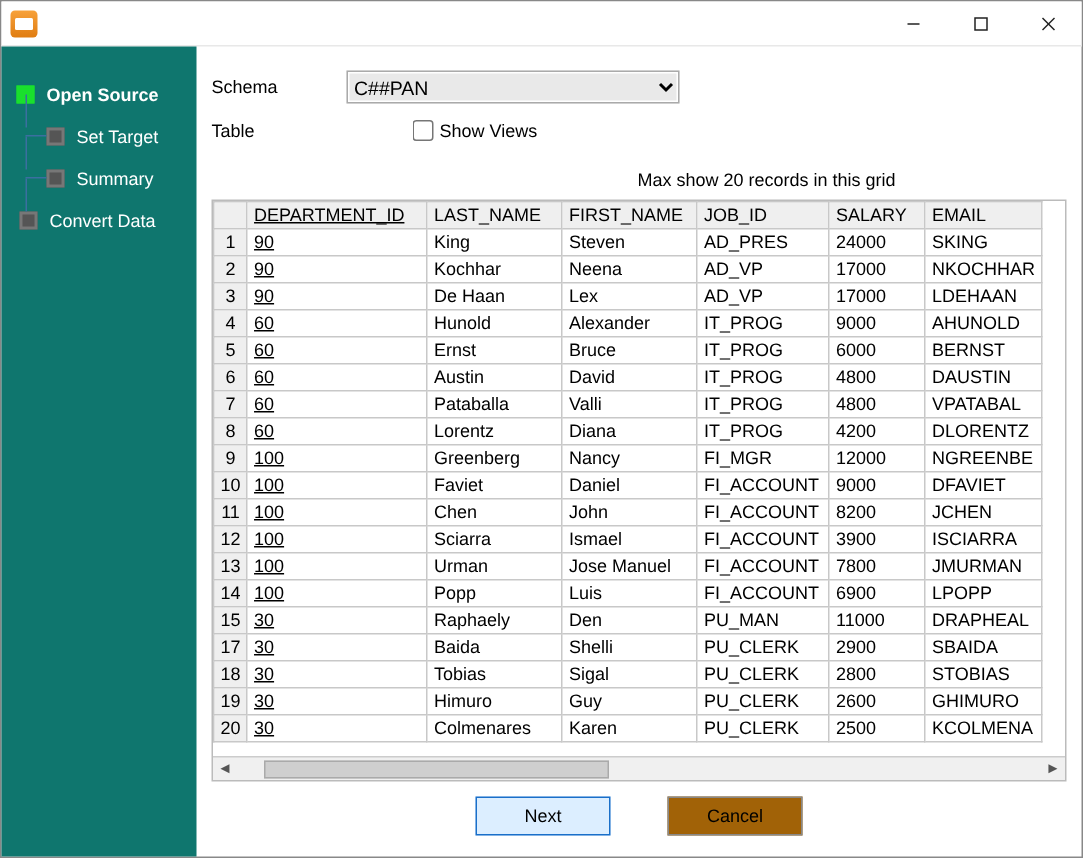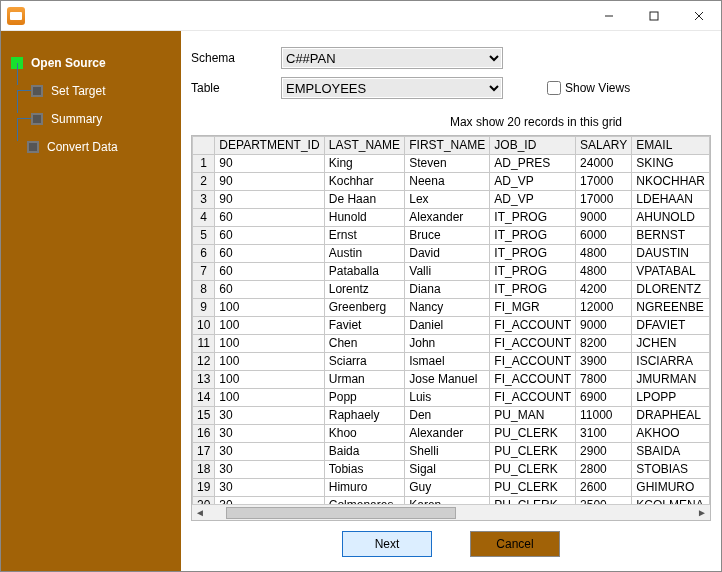--- a/index.html
+++ b/index.html
@@ -11,7 +11,7 @@
   .titlebar .spacer { flex: 1; }
   .titlebar .ctrl { width: 45px; height: 30px; display: flex; align-items: center; justify-content: center; color: #222; }
   .body { flex: 1; display: flex; min-height: 0; }
-  .sidebar { width: 180px; background: #a16207; color: #fff; padding-top: 18px; }
+  .sidebar { width: 130px; background: #0f766e; color: #fff; padding-top: 18px; }
   .step { display:flex; align-items:center; height:28px; padding-left:10px; position:relative; }
   .step.active { font-weight: bold; color:#00ff7f; }
   .step.active .box { background:#19e02d; border-color:#19e02d; }

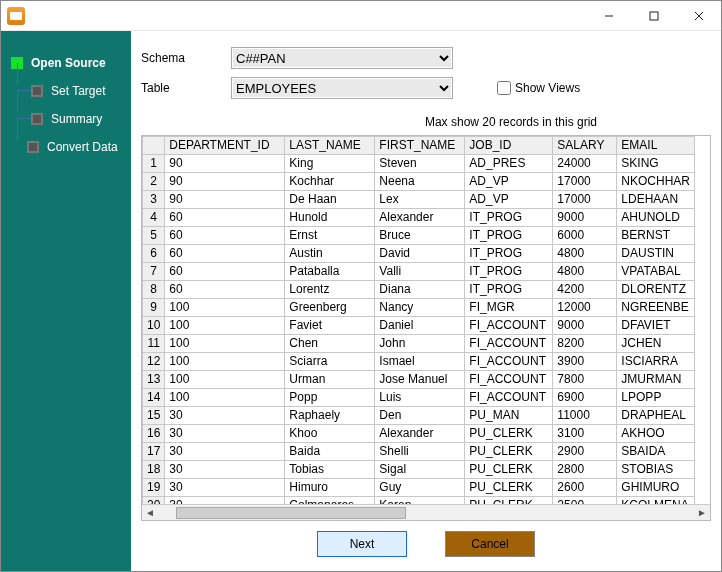--- a/index.html
+++ b/index.html
@@ -108,9 +108,6 @@
       </div>
       <div class="form-row">
         <div class="form-label">Table</div>
-        <select class="combo">
-          <option>EMPLOYEES</option>
-        </select>
         <label class="checkbox">
           <input type="checkbox" style="">
           <span>Show Views</span>

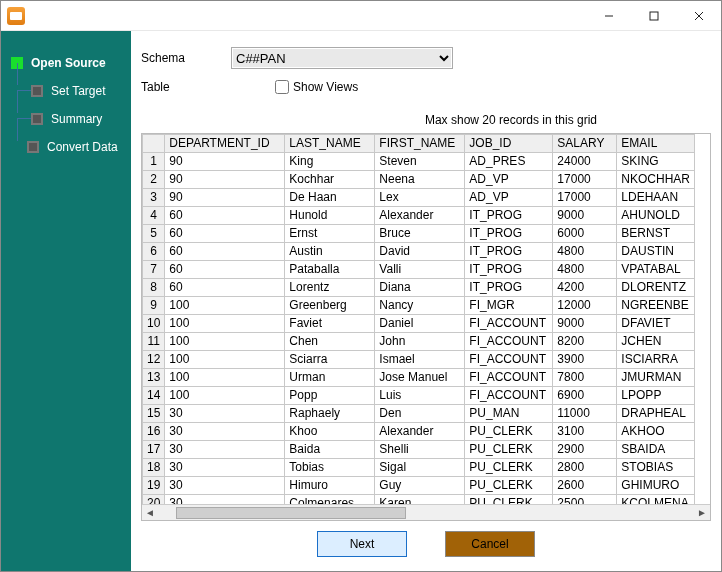--- a/index.html
+++ b/index.html
@@ -92,7 +92,7 @@
         <div class="box"></div>
         <div class="label">Summary</div>
       </div>
-      <div class="step" style="padding-left:26px;">
+      <div class="step" style="padding-left:12px;">
         <div class="connector" style="left:16px;"></div>
         <div class="box"></div>
         <div class="label">Convert Data</div>

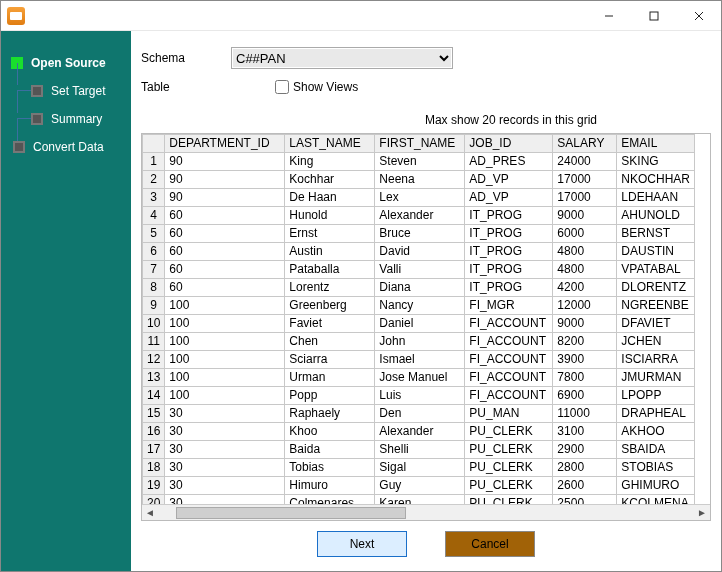--- a/index.html
+++ b/index.html
@@ -35,7 +35,7 @@
   table.grid th { background:#efefef; font-weight:normal; position:relative; }
   table.grid th.corner { background:#efefef; width:22px; }
   table.grid td.rownum { background:#efefef; text-align:center; width:22px; }
-  .col-dept { width:120px; }
+  .col-dept { width:120px;text-decoration:underline; }
   .col-last { width:90px; }
   .col-first { width:90px;margin-top:40px; }
   .col-job { width:88px; }

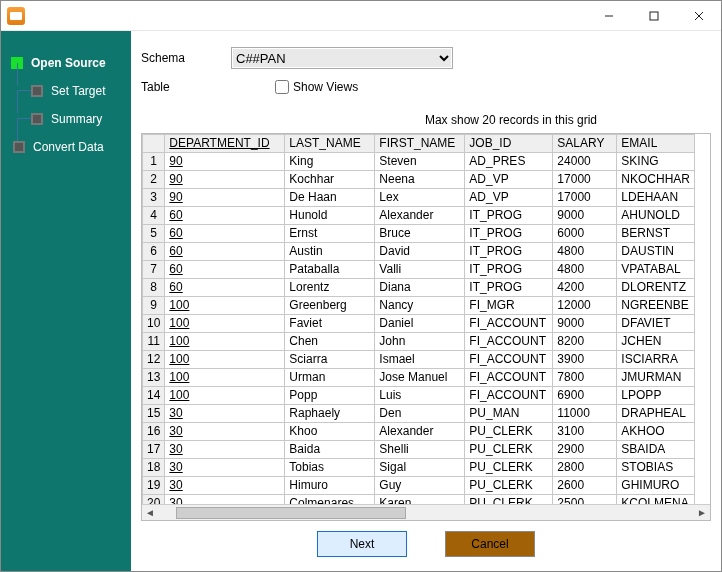--- a/index.html
+++ b/index.html
@@ -267,15 +267,6 @@
                   <td class="col-email">DRAPHEAL</td>
                 </tr>
                 <tr>
-                  <td class="rownum">16</td>
-                  <td class="col-dept">30</td>
-                  <td class="col-last">Khoo</td>
-                  <td class="col-first">Alexander</td>
-                  <td class="col-job">PU_CLERK</td>
-                  <td class="col-sal">3100</td>
-                  <td class="col-email">AKHOO</td>
-                </tr>
-                <tr>
                   <td class="rownum">17</td>
                   <td class="col-dept">30</td>
                   <td class="col-last">Baida</td>

